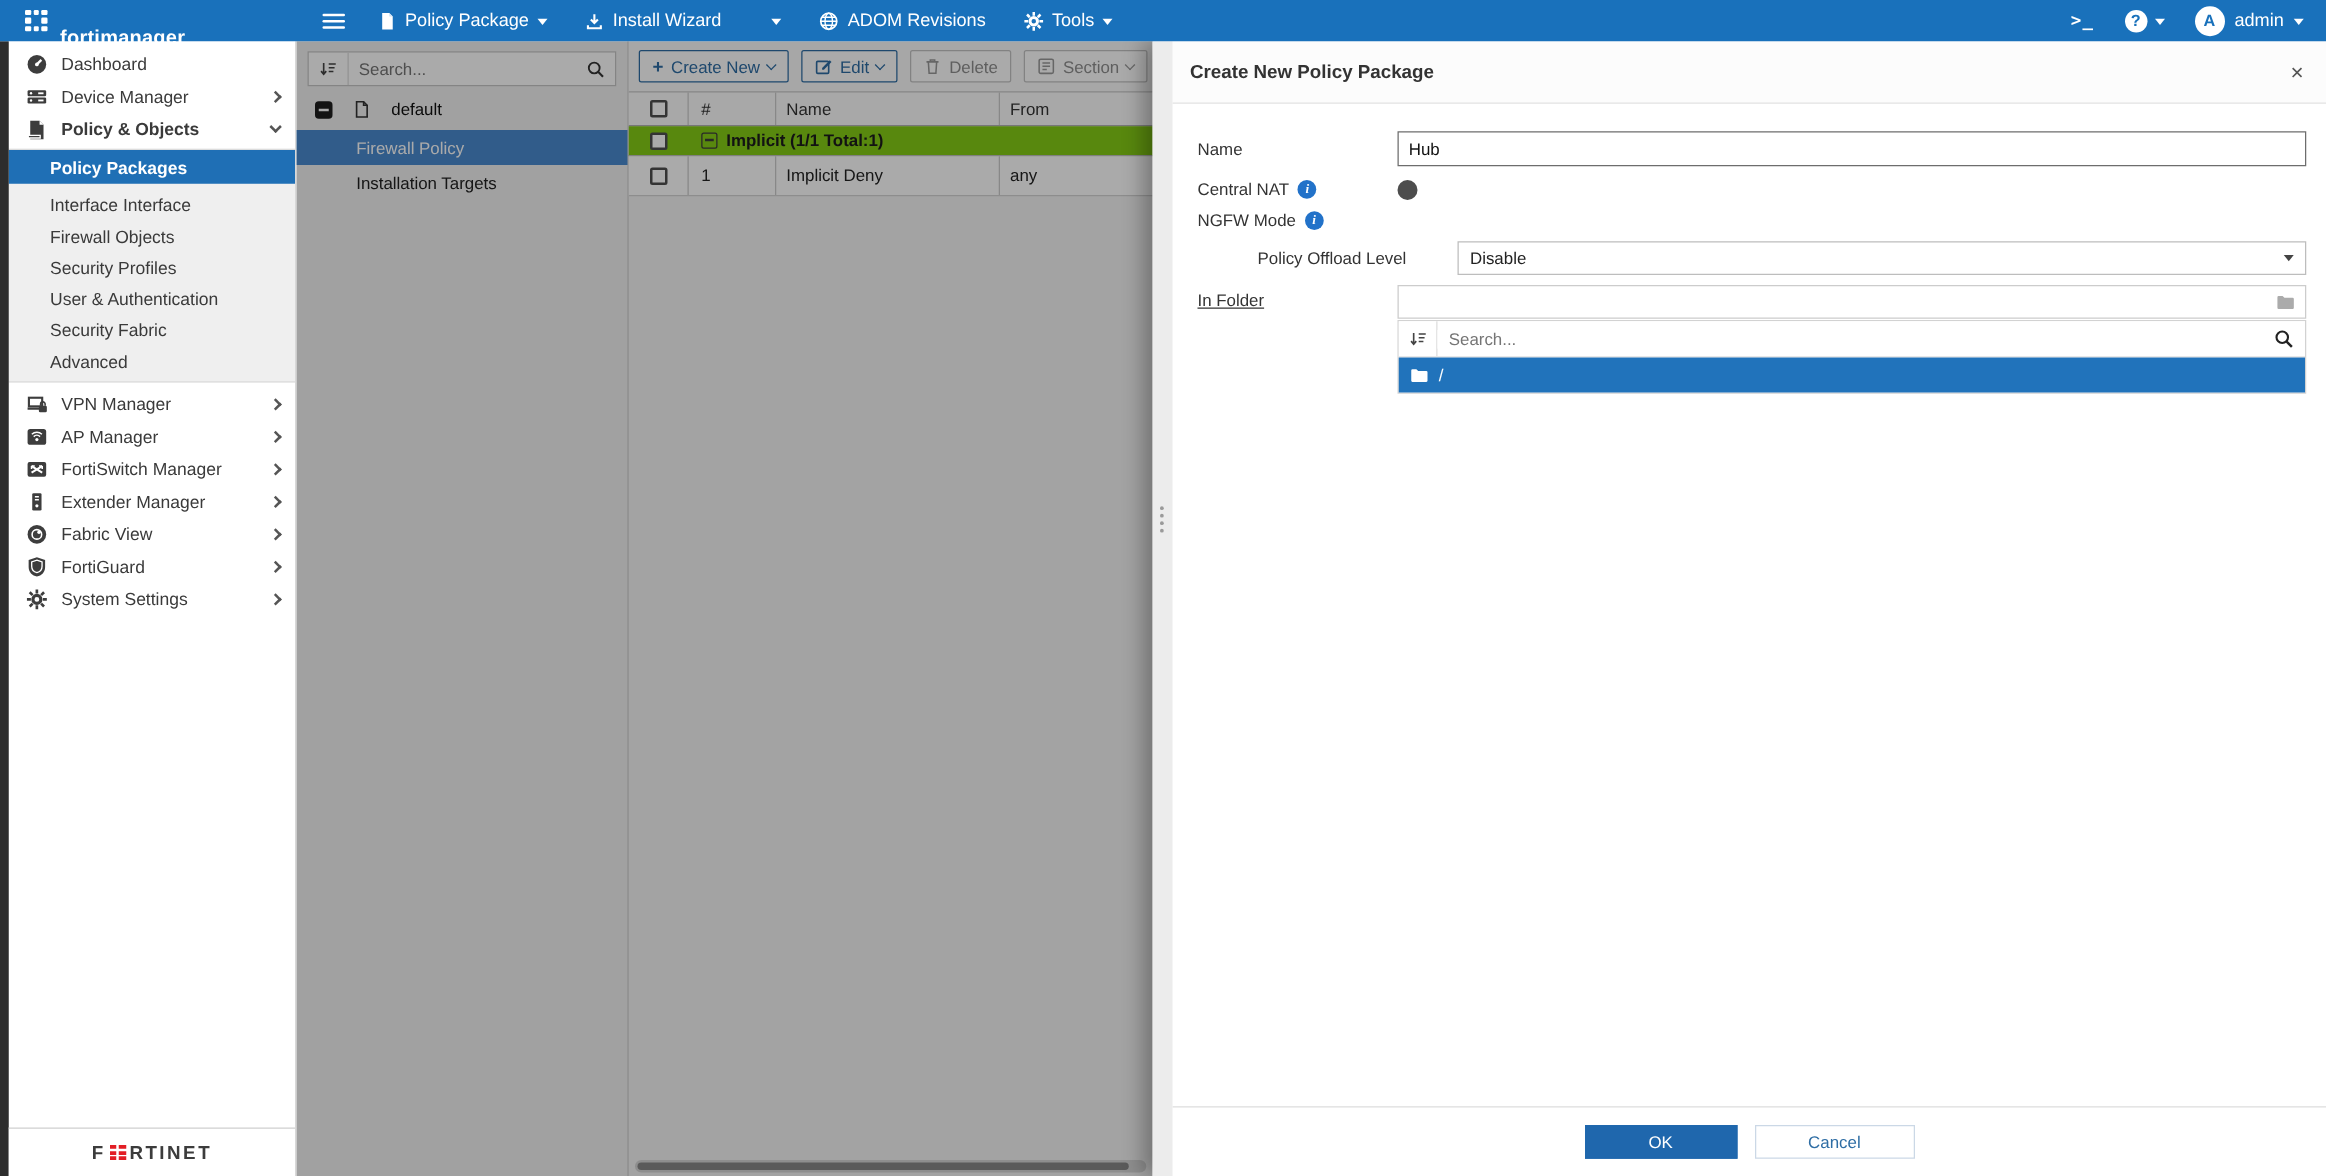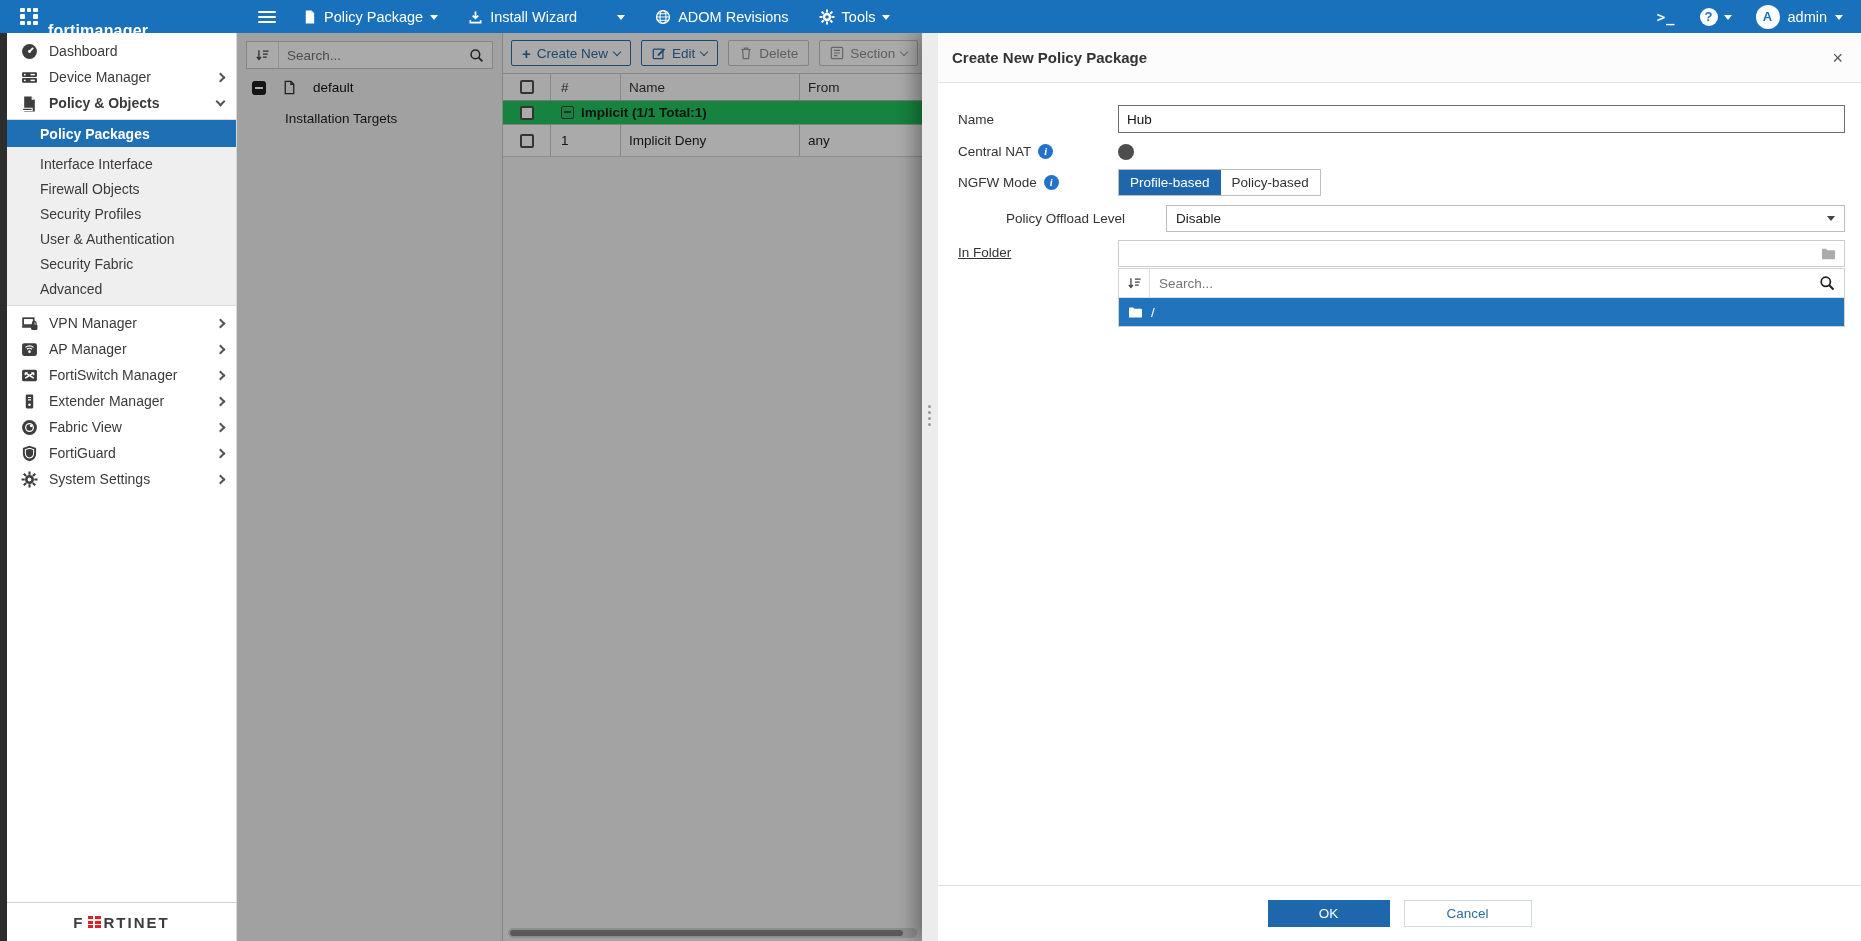--- a/index.html
+++ b/index.html
@@ -405,6 +405,9 @@
         </svg>
       <span>default</span>
     </div>
+    <div class="tree-item selected">
+      <span>Firewall Policy</span>
+    </div>
     <div class="tree-item">
       <span>Installation Targets</span>
     </div>

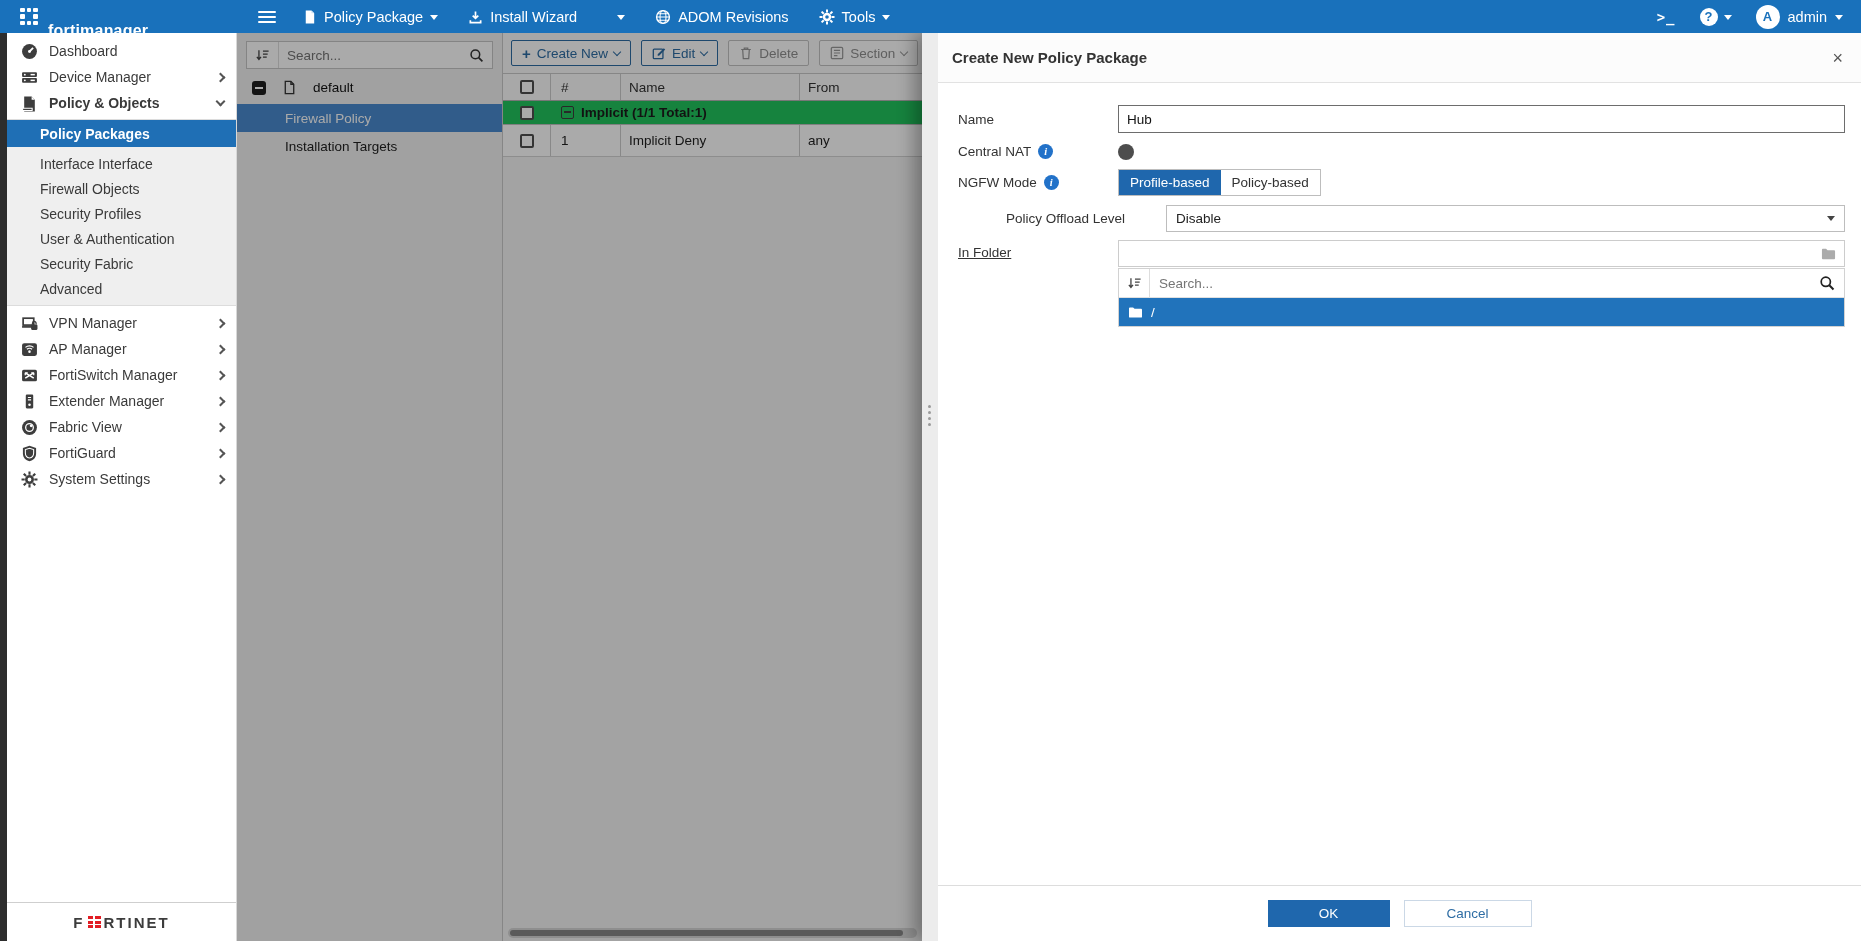--- a/index.html
+++ b/index.html
@@ -92,7 +92,7 @@
     border-right:1px solid #ccc; flex:0 0 179px; }
   .col-from { flex:1; padding-left:8px; display:flex; align-items:center; }
   .cb { width:14px; height:14px; border:2px solid #4f4f4f; border-radius:2px; background:#fff; cursor:pointer; }
-  .trow-group { display:flex; height:24px; background:#22c55e; border-bottom:1px solid #c0c0c0;
+  .trow-group { display:flex; height:24px; background:#84cc16; border-bottom:1px solid #c0c0c0;
     align-items:center; font-weight:700; font-size:13.5px; color:#1c1c1c; }
   .grp-cell { flex:1; display:flex; align-items:center; gap:7px; padding-left:10px; }
   .gminus { width:13px; height:13px; border:1.6px solid #3c3c3c; border-radius:2px; position:relative; background:transparent; }

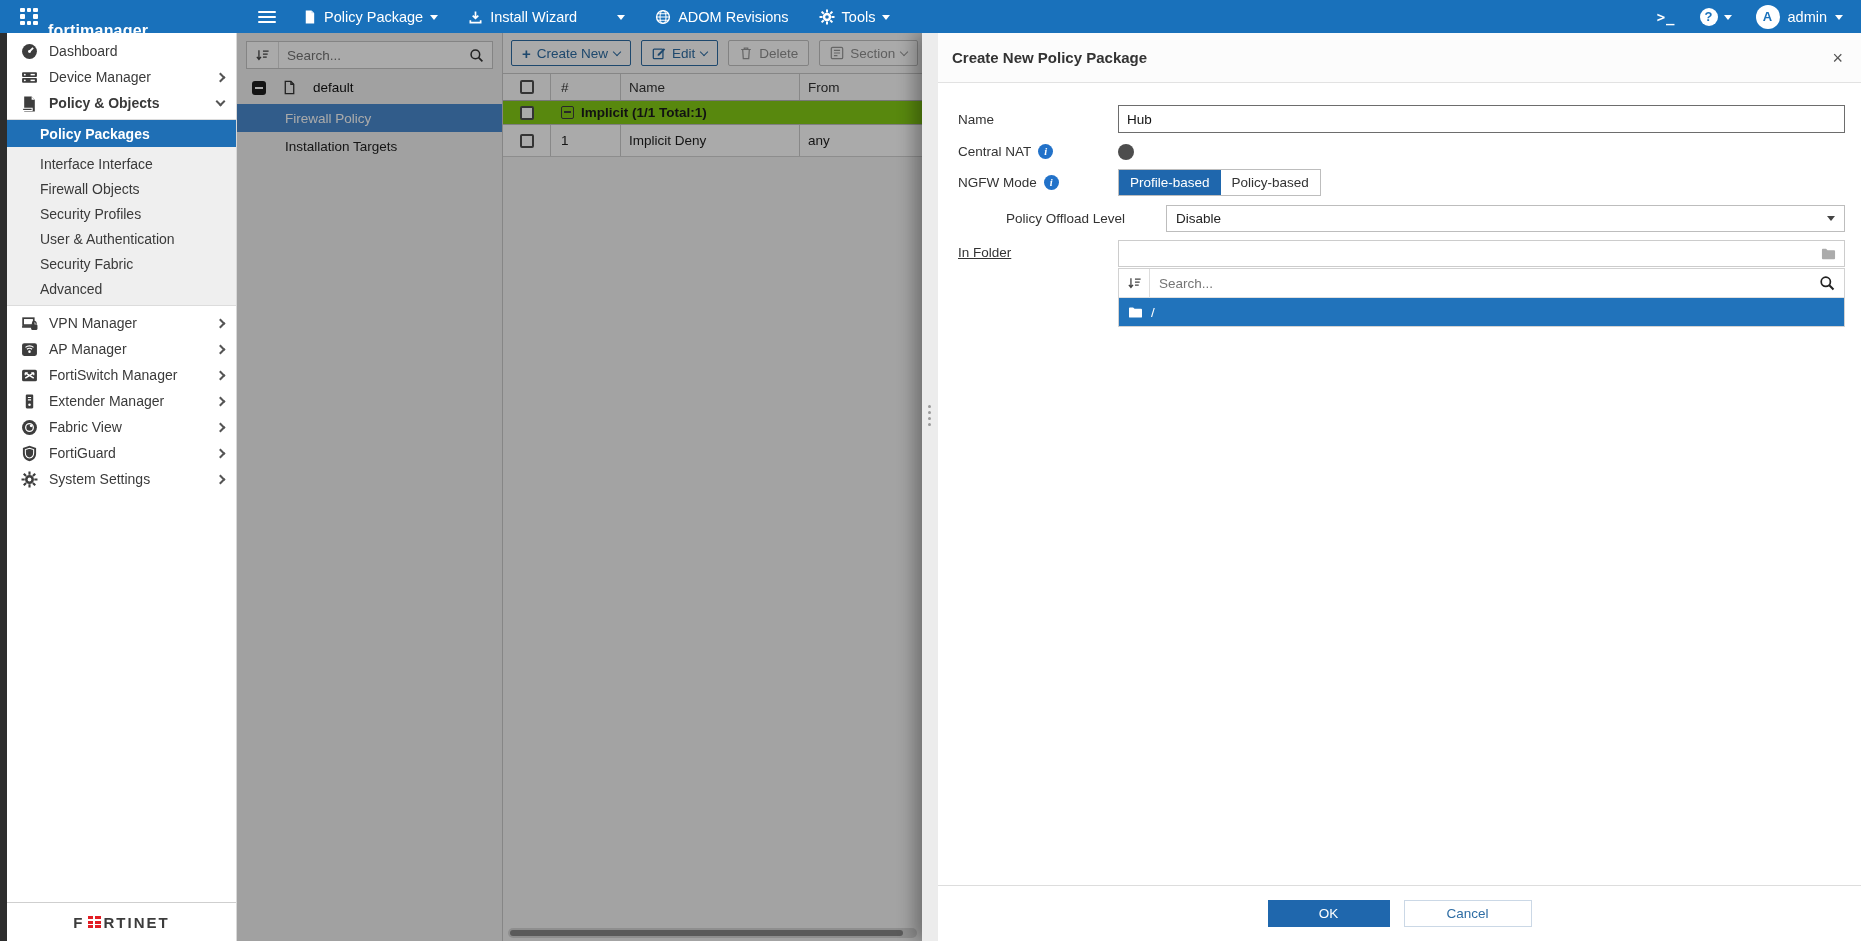--- a/index.html
+++ b/index.html
@@ -514,12 +514,6 @@
           <span>NGFW Mode</span>
           <span class="info">i</span>
         </div>
-        <div class="fctrl">
-          <span class="seg">
-            <span class="opt sel">Profile-based</span>
-            <span class="opt">Policy-based</span>
-          </span>
-        </div>
       </div>
 
       <div class="frow" style="margin-bottom:8px;margin-left:48px;">

